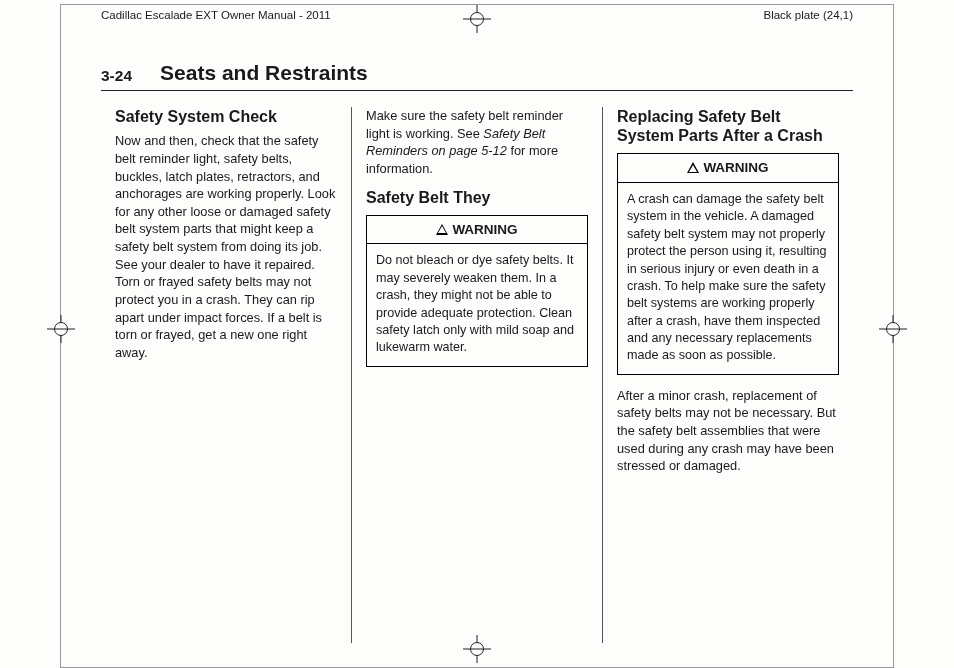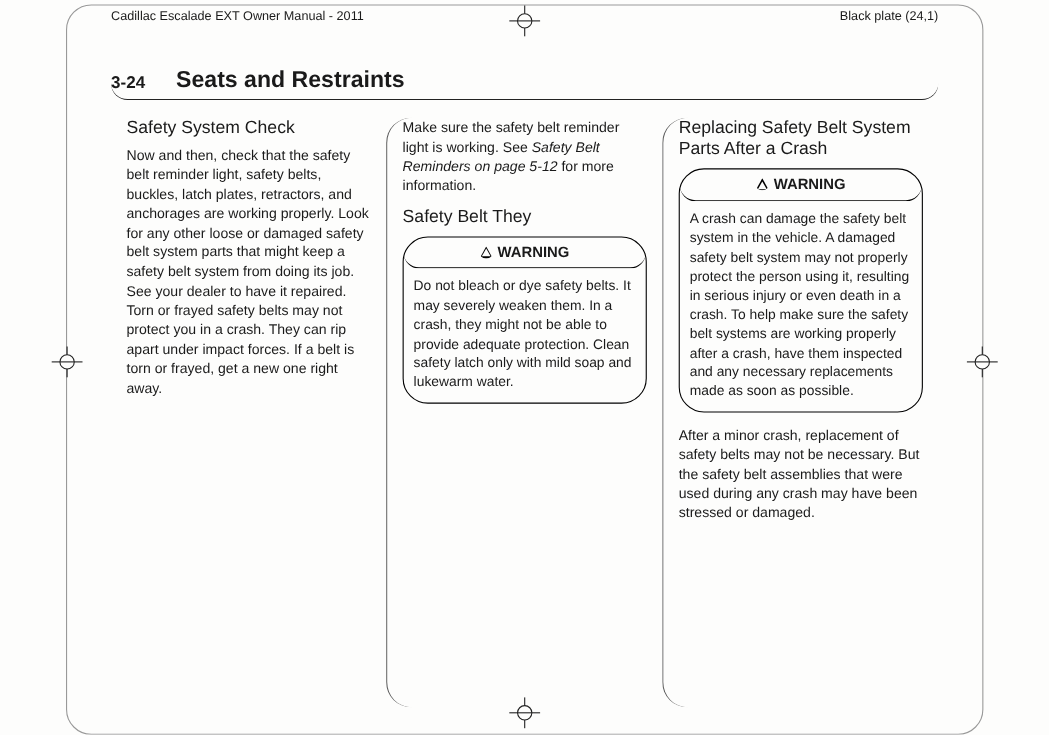--- a/index.html
+++ b/index.html
@@ -2,7 +2,7 @@
 <html><head>
 <meta charset="utf-8">
 <style>
-  * { box-sizing: border-box; margin: 0; padding: 0; border-radius: 23px; }
+  * { box-sizing: border-box; margin: 0; padding: 0; }
   body {
     width: 954px;
     height: 668px;

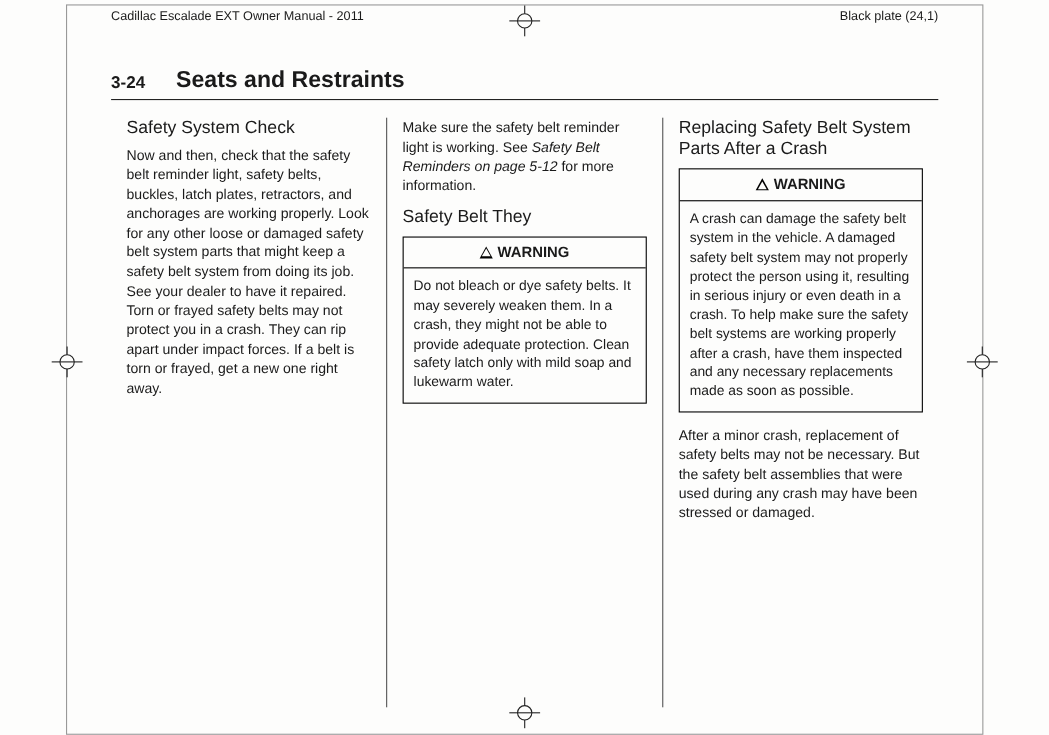--- a/index.html
+++ b/index.html
@@ -91,7 +91,7 @@
 
   h2.sec {
     font-size: 16px;
-    font-weight: normal;
+    font-weight: bold;
     margin-bottom: 6px;
     line-height: 1.2;
   }

